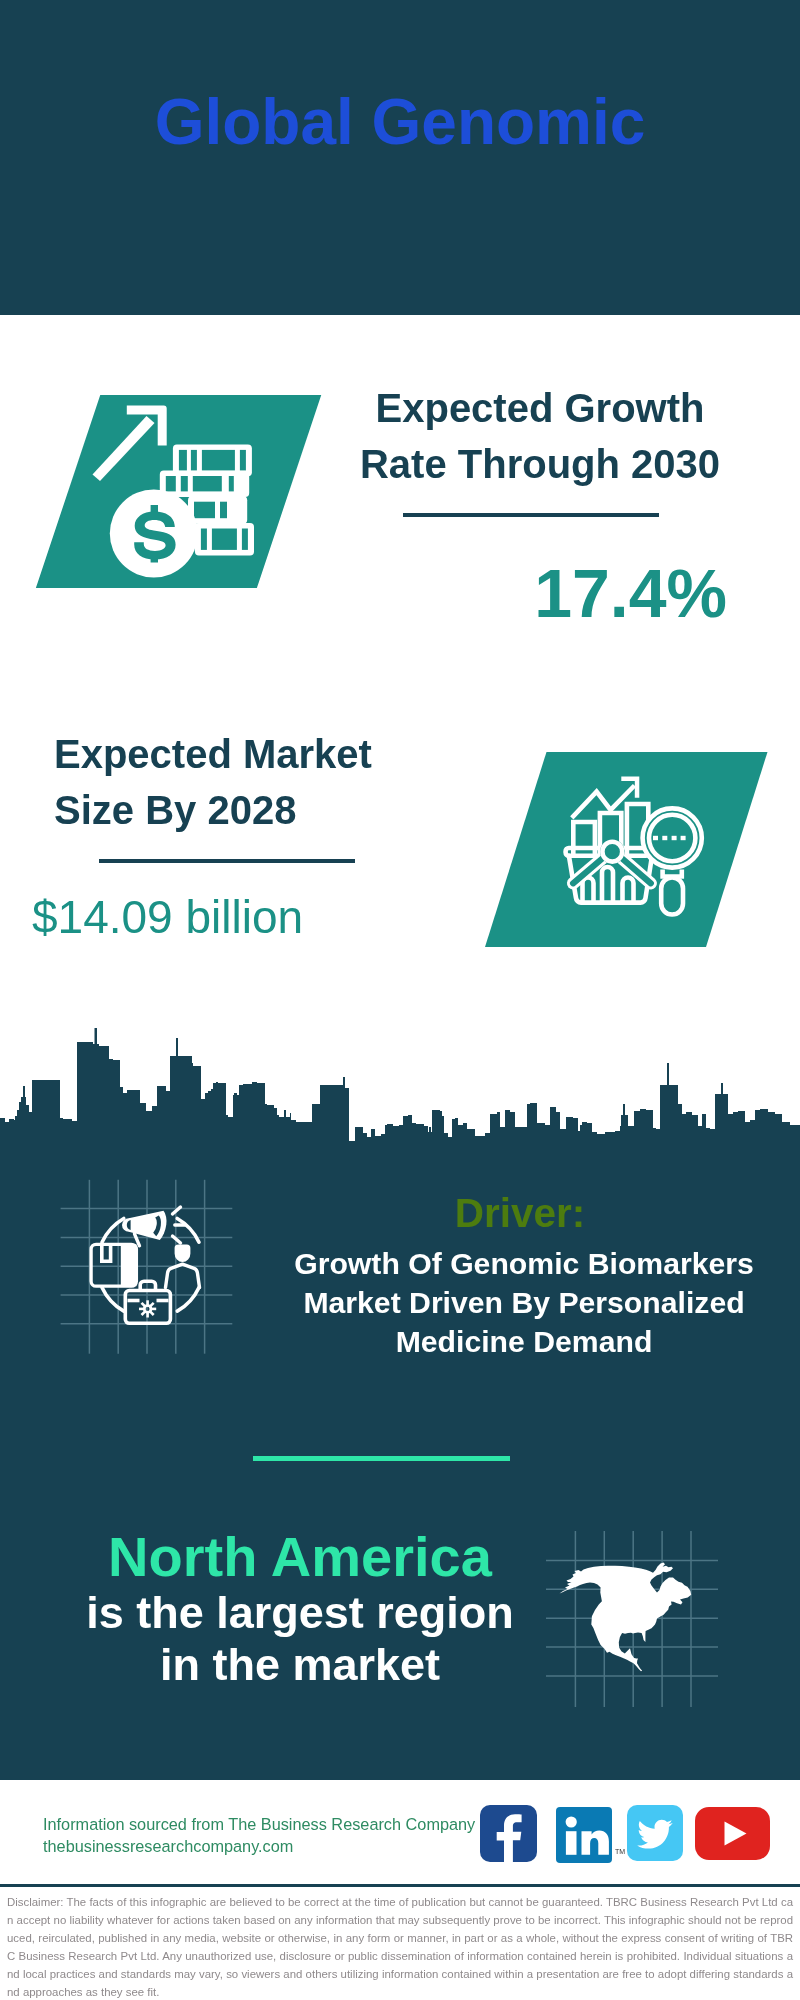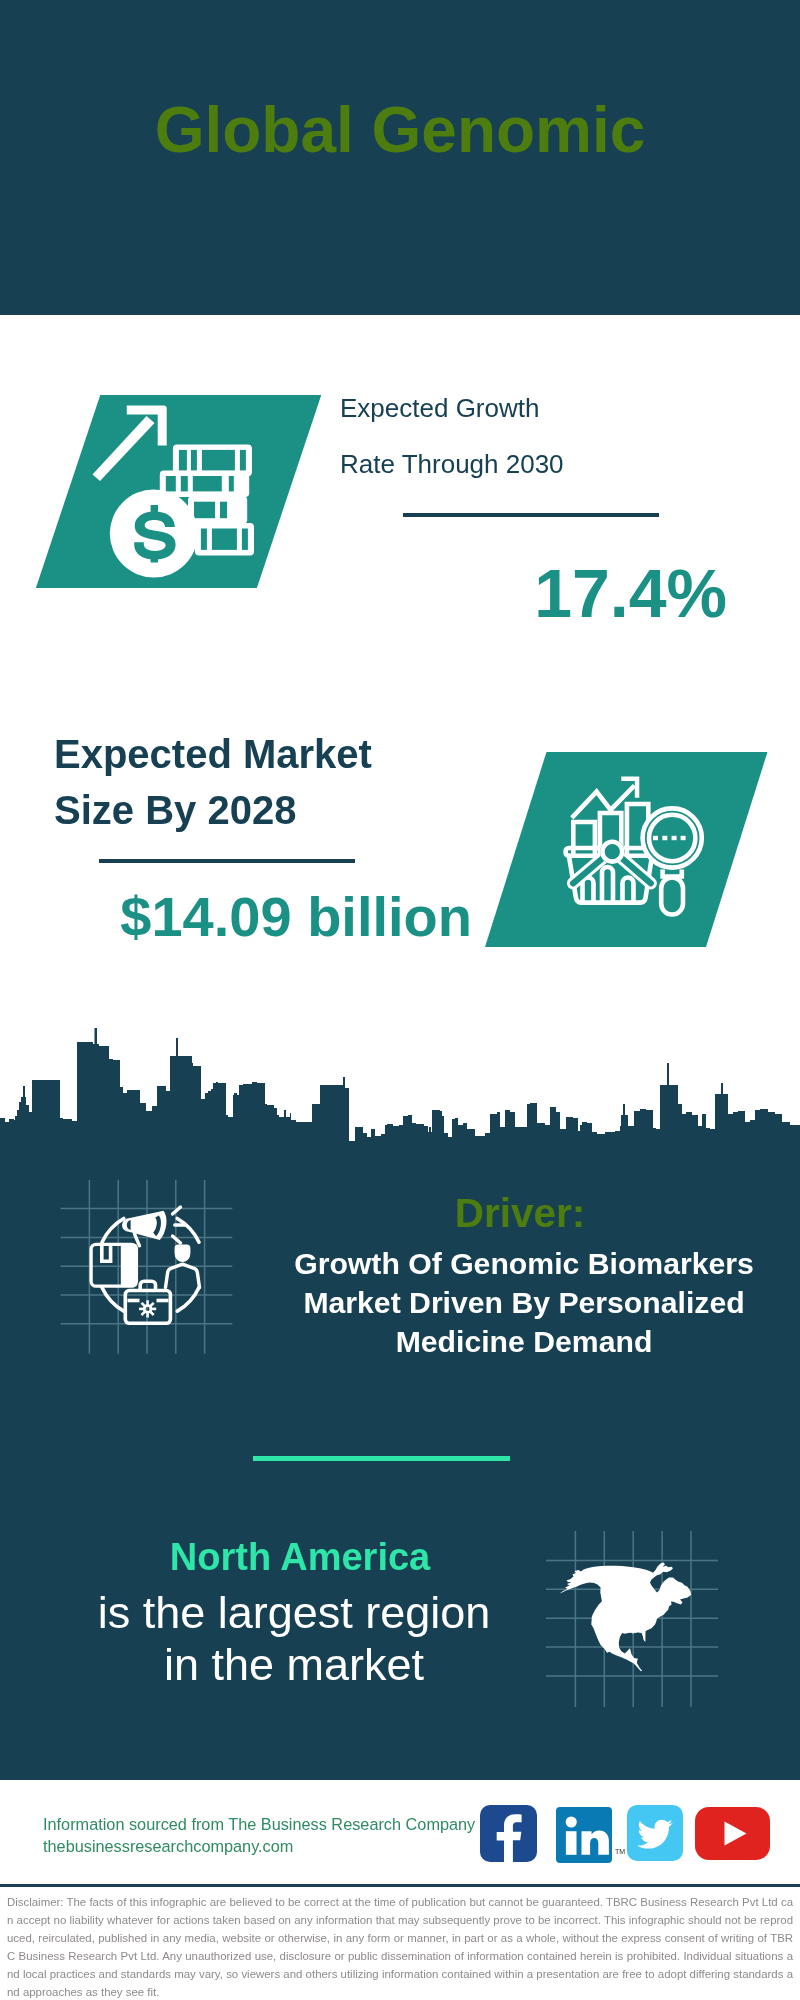--- a/index.html
+++ b/index.html
@@ -7,7 +7,7 @@
   body{font-family:"Liberation Sans",sans-serif;background:#fff;overflow:hidden;-webkit-font-smoothing:antialiased}
   .page{position:relative;width:800px;height:2000px;background:#fff;overflow:hidden}
   .header{position:absolute;left:0;top:0;width:800px;height:315px;background:#174152}
-  .title{position:absolute;left:0;top:100px;width:800px;color:#4d7c0f;font-size:64px;font-weight:bold;text-align:center;line-height:60px}
+  .title{position:absolute;left:0;top:92px;width:800px;color:#1d4ed8;font-size:64px;font-weight:bold;text-align:center;line-height:60px}
   .tl2{letter-spacing:0.5px}
   .para{position:absolute;background:#1b9186}
   .s1para{left:36.3px;top:395.4px;width:221.2px;height:192.6px;transform:skewX(-18.45deg);transform-origin:bottom left}

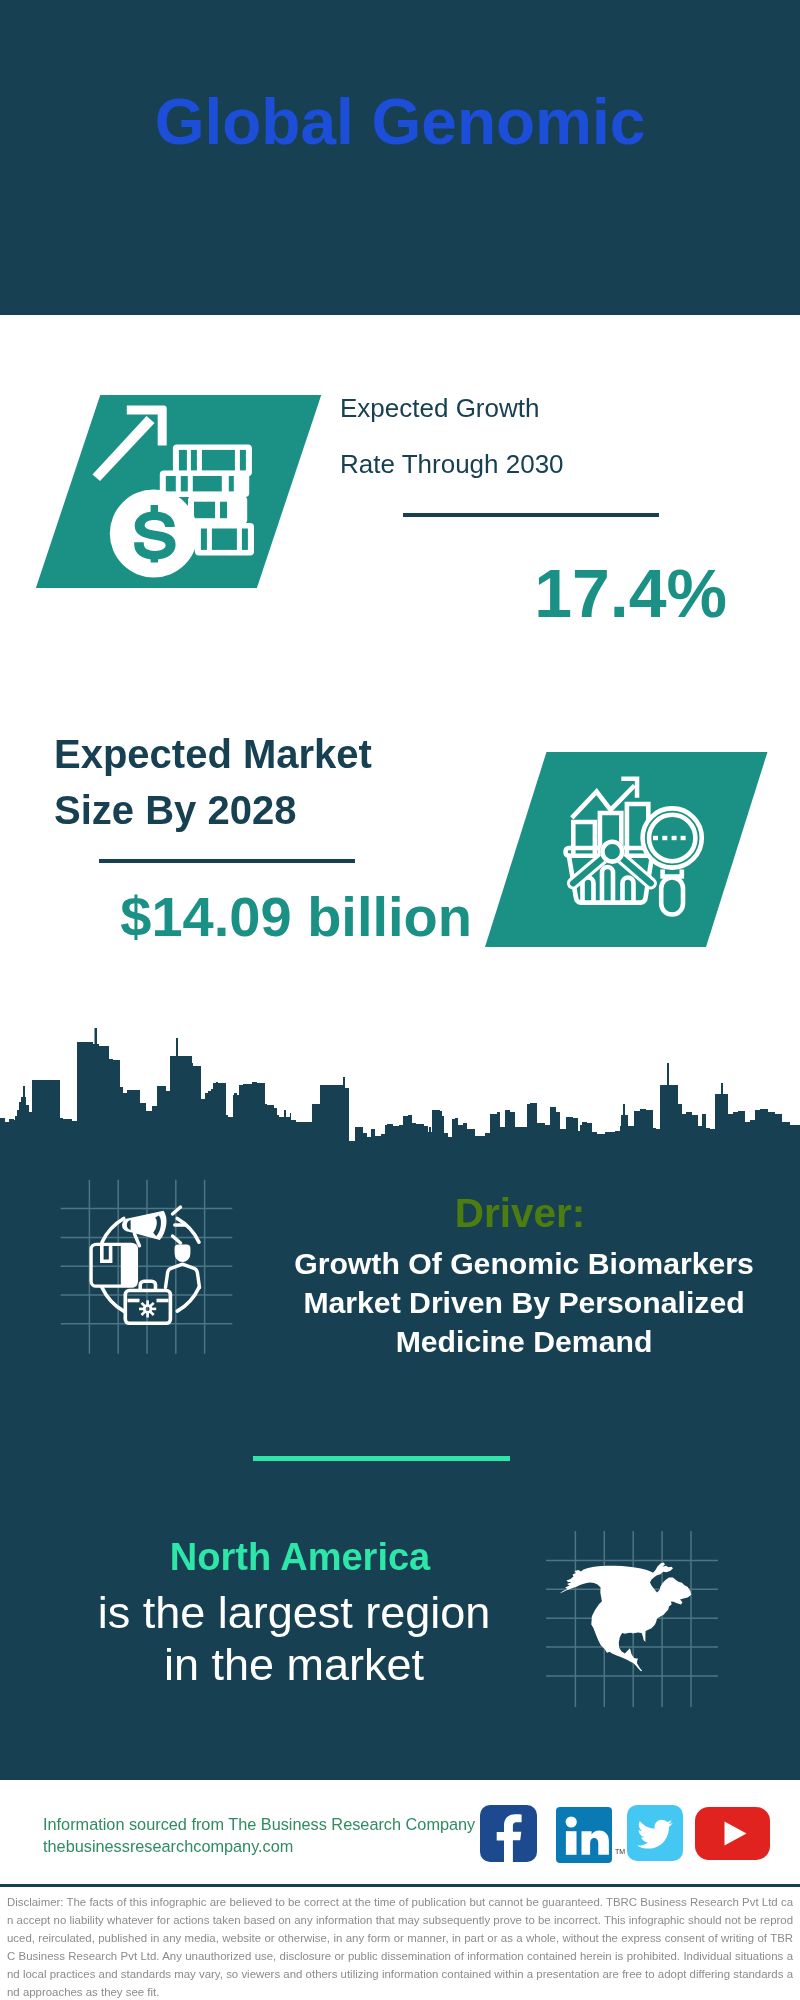--- a/index.html
+++ b/index.html
@@ -12,7 +12,7 @@
   .para{position:absolute;background:#1b9186}
   .s1para{left:36.3px;top:395.4px;width:221.2px;height:192.6px;transform:skewX(-18.45deg);transform-origin:bottom left}
   .icon1{position:absolute;left:85px;top:395px;width:180px;height:190px}
-  .s1lab{position:absolute;left:340px;top:380px;width:400px;color:#174152;font-size:26px;font-weight:normal;line-height:56px}
+  .s1lab{position:absolute;left:340px;top:380px;width:400px;text-align:center;color:#174152;font-size:40px;font-weight:bold;line-height:56px}
   .s1rule{position:absolute;left:403px;top:513px;width:256px;height:4px;background:#174152}
   .s1val{position:absolute;left:327px;top:550px;width:400px;text-align:right;color:#1b9186;font-size:68px;font-weight:bold;line-height:86px}
   .s2para{left:484.5px;top:752px;width:221px;height:195px;transform:skewX(-17.5deg);transform-origin:bottom left}

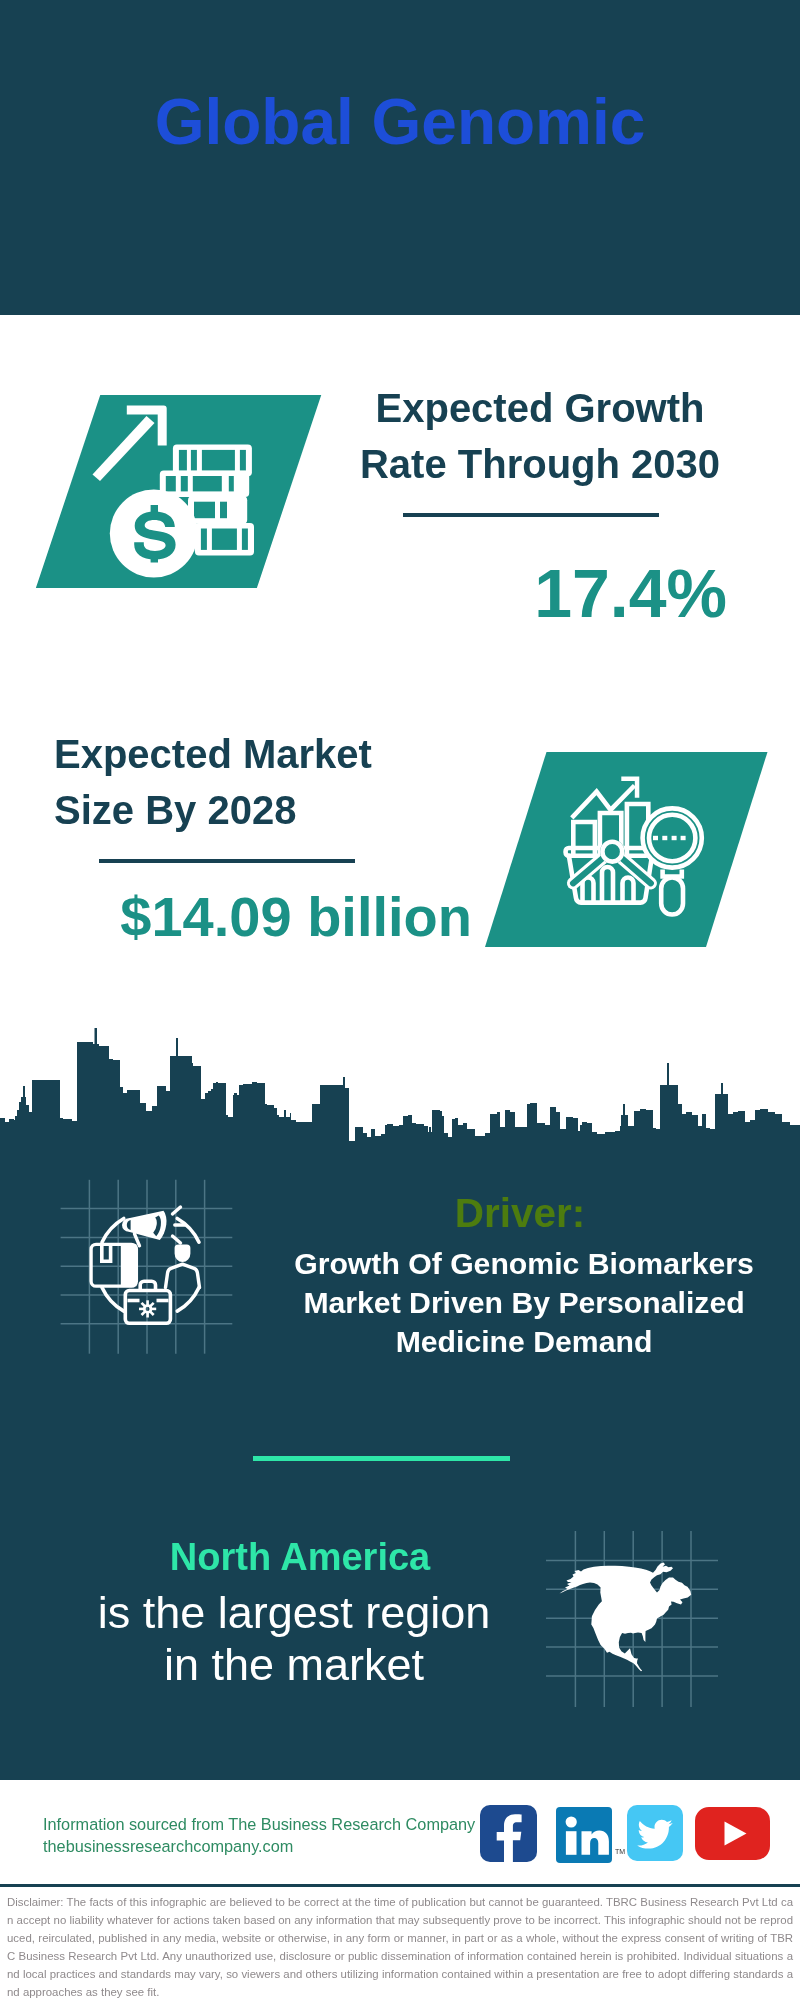--- a/index.html
+++ b/index.html
@@ -19,7 +19,7 @@
   .icon2{position:absolute;left:545px;top:765px;width:180px;height:165px}
   .s2lab{position:absolute;left:54px;top:726px;width:400px;text-align:left;color:#174152;font-size:40px;font-weight:bold;line-height:56px}
   .s2rule{position:absolute;left:99px;top:859px;width:256px;height:4px;background:#174152}
-  .s2val{position:absolute;left:32px;top:882px;width:440px;white-space:nowrap;text-align:right;color:#1b9186;font-size:56px;font-weight:bold;line-height:70px}
+  .s2val{position:absolute;left:32px;top:882px;width:440px;white-space:nowrap;text-align:left;color:#1b9186;font-size:46px;font-weight:normal;line-height:70px}
   .dark{position:absolute;left:0;top:1144px;width:800px;height:636px;background:#174152}
   .skyline{position:absolute;left:0;top:1015px;width:800px;height:130px}
   .icon3{position:absolute;left:60px;top:1179px;width:173px;height:175px}

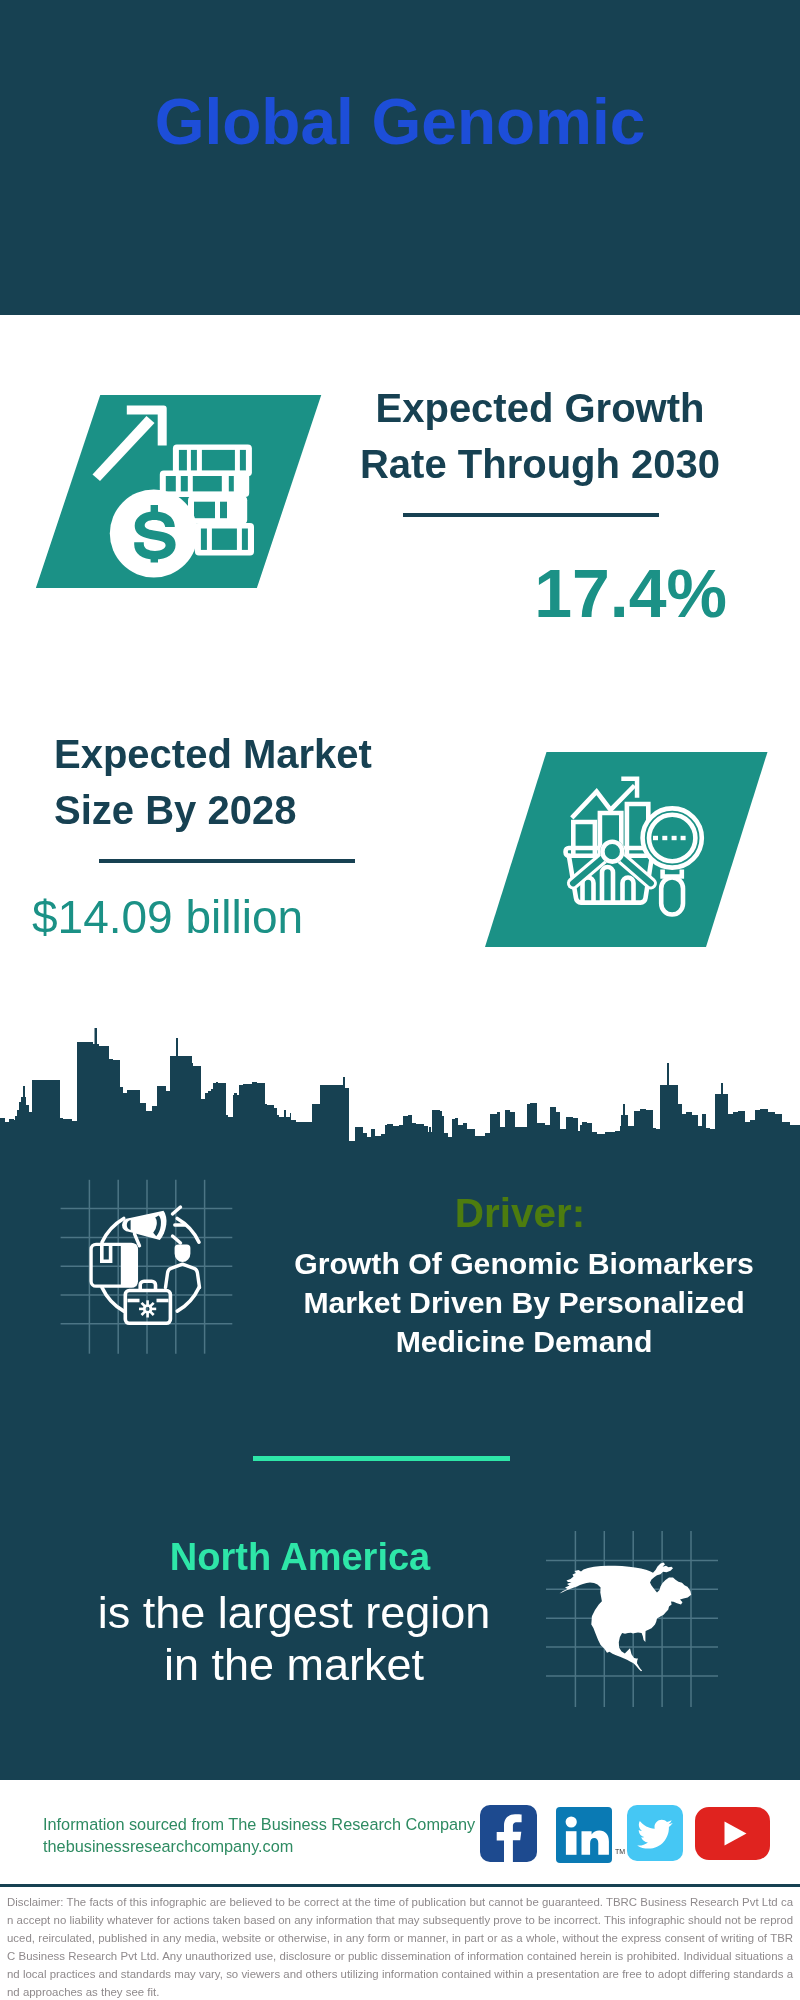--- a/index.html
+++ b/index.html
@@ -26,7 +26,7 @@
   .driver-title{position:absolute;left:270px;top:1190px;width:500px;text-align:center;color:#4d7c0f;font-size:40.5px;font-weight:bold;line-height:46px}
   .driver-body{position:absolute;left:274px;top:1245px;width:500px;text-align:center;color:#fff;font-size:30.2px;font-weight:bold;line-height:38.9px}
   .mid-rule{position:absolute;left:253px;top:1456px;width:257px;height:5px;background:#2ee6a8}
-  .na-title{position:absolute;left:50px;top:1535px;width:500px;text-align:center;color:#2ee6a8;font-size:38px;font-weight:bold;line-height:44px}
+  .na-title{position:absolute;left:50px;top:1535px;width:500px;text-align:center;color:#2ee6a8;font-size:56px;font-weight:bold;line-height:44px}
   .na-body{position:absolute;left:44px;top:1587px;width:500px;text-align:center;color:#fff;font-size:45px;font-weight:normal;line-height:52px}
   .icon4{position:absolute;left:546px;top:1531px;width:172px;height:176px}
   .footer{position:absolute;left:0;top:1780px;width:800px;height:220px;background:#fff}

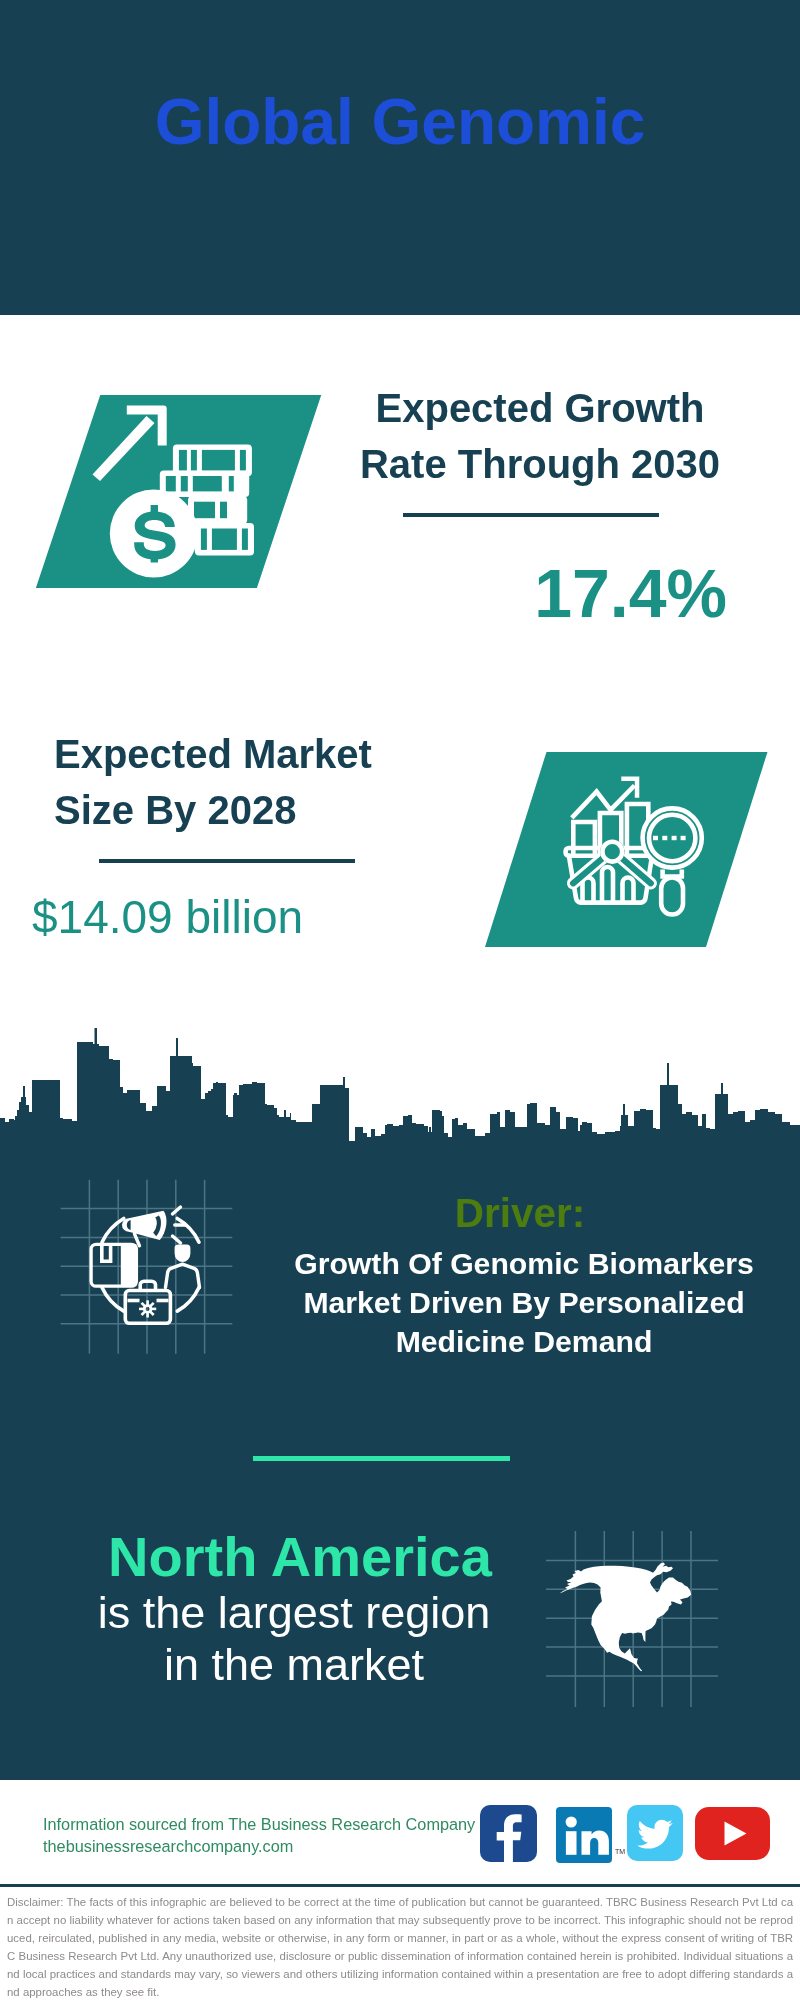--- a/index.html
+++ b/index.html
@@ -27,7 +27,7 @@
   .driver-body{position:absolute;left:274px;top:1245px;width:500px;text-align:center;color:#fff;font-size:30.2px;font-weight:bold;line-height:38.9px}
   .mid-rule{position:absolute;left:253px;top:1456px;width:257px;height:5px;background:#2ee6a8}
   .na-title{position:absolute;left:50px;top:1535px;width:500px;text-align:center;color:#2ee6a8;font-size:56px;font-weight:bold;line-height:44px}
-  .na-body{position:absolute;left:44px;top:1587px;width:500px;text-align:center;color:#fff;font-size:45px;font-weight:normal;line-height:52px}
+  .na-body{position:absolute;left:50px;top:1587px;width:500px;text-align:center;color:#fff;font-size:45px;font-weight:bold;line-height:52px}
   .icon4{position:absolute;left:546px;top:1531px;width:172px;height:176px}
   .footer{position:absolute;left:0;top:1780px;width:800px;height:220px;background:#fff}
   .src{position:absolute;left:43px;top:1814px;color:#2e8b62;font-size:16.3px;line-height:21.5px}

